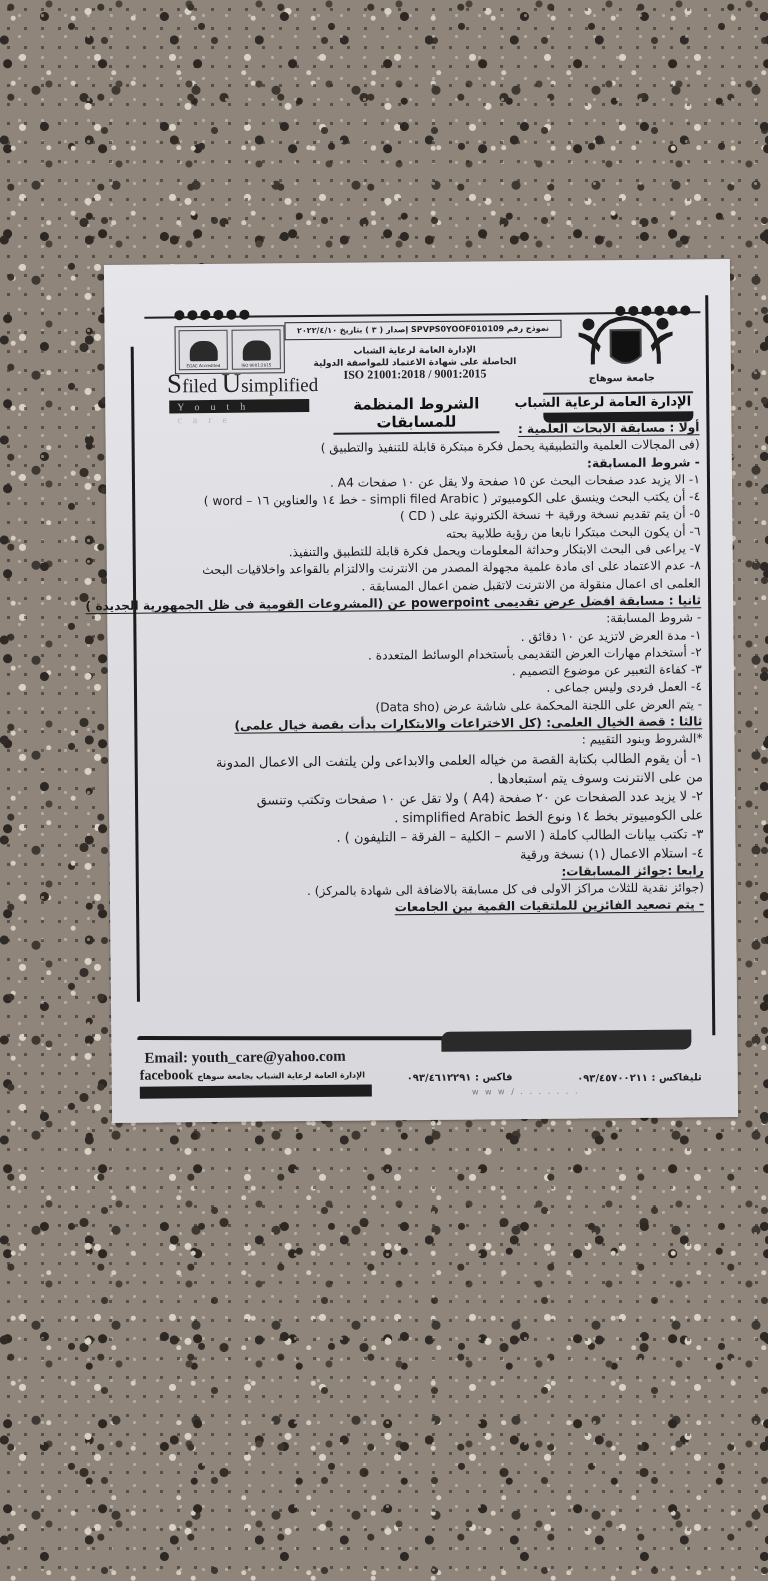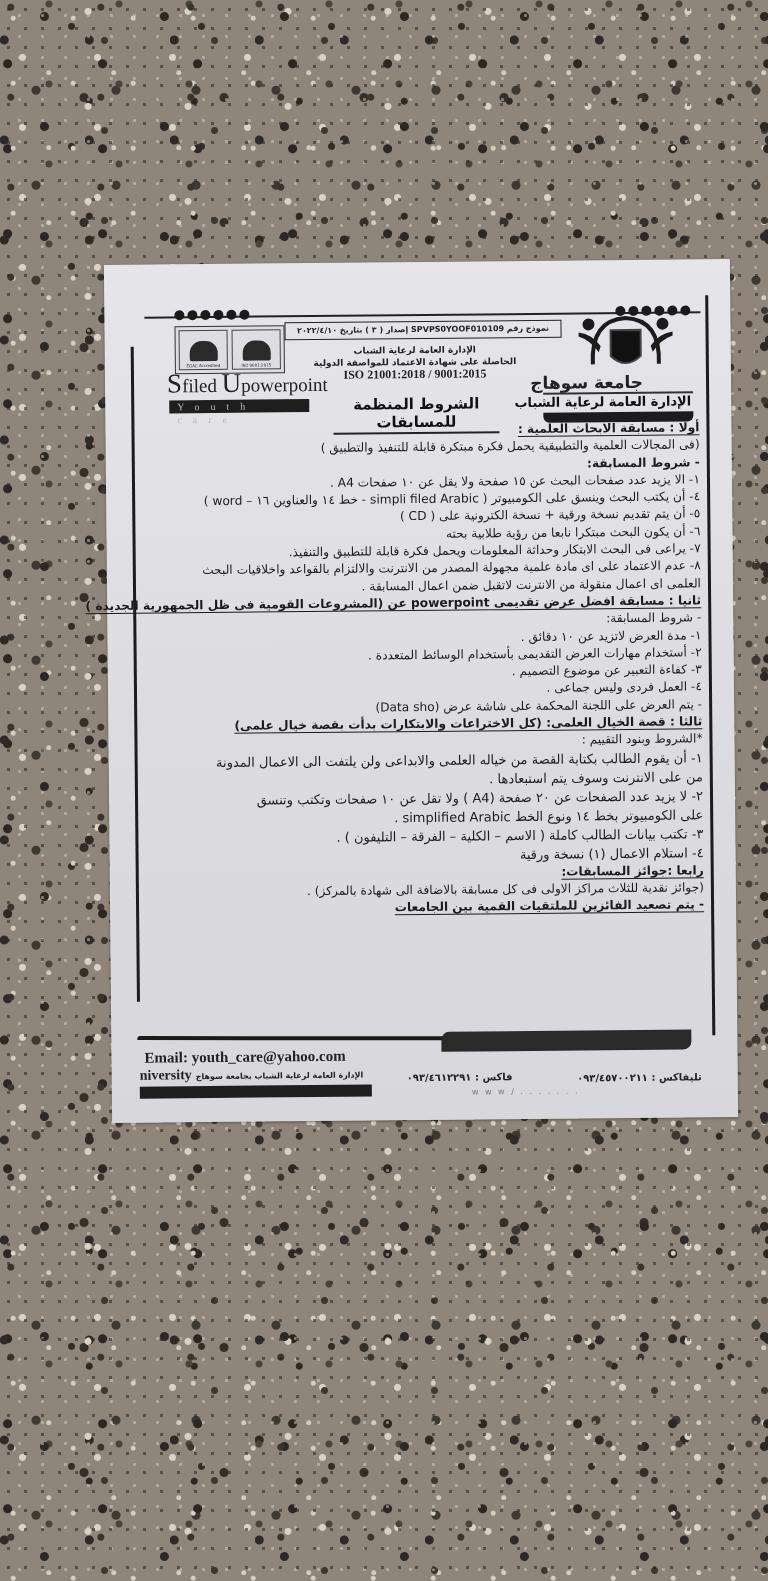--- a/index.html
+++ b/index.html
@@ -119,7 +119,7 @@
         <span>ISO 9001:2015</span>
       </div>
   </div>
-  <div class="sohag"><span class="cap">S</span><span>filed </span><span class="cap">U</span><span>powerpoint</span></div>
+  <div class="sohag"><span class="cap">S</span><span>filed </span><span class="cap">U</span><span>simplified</span></div>
   <div class="youth-bar">Youth care</div>
 
   <div class="form-box">نموذج رقم SPVPS0YOOF010109 إصدار ( ٣ ) بتاريخ ٢٠٢٢/٤/١٠</div>

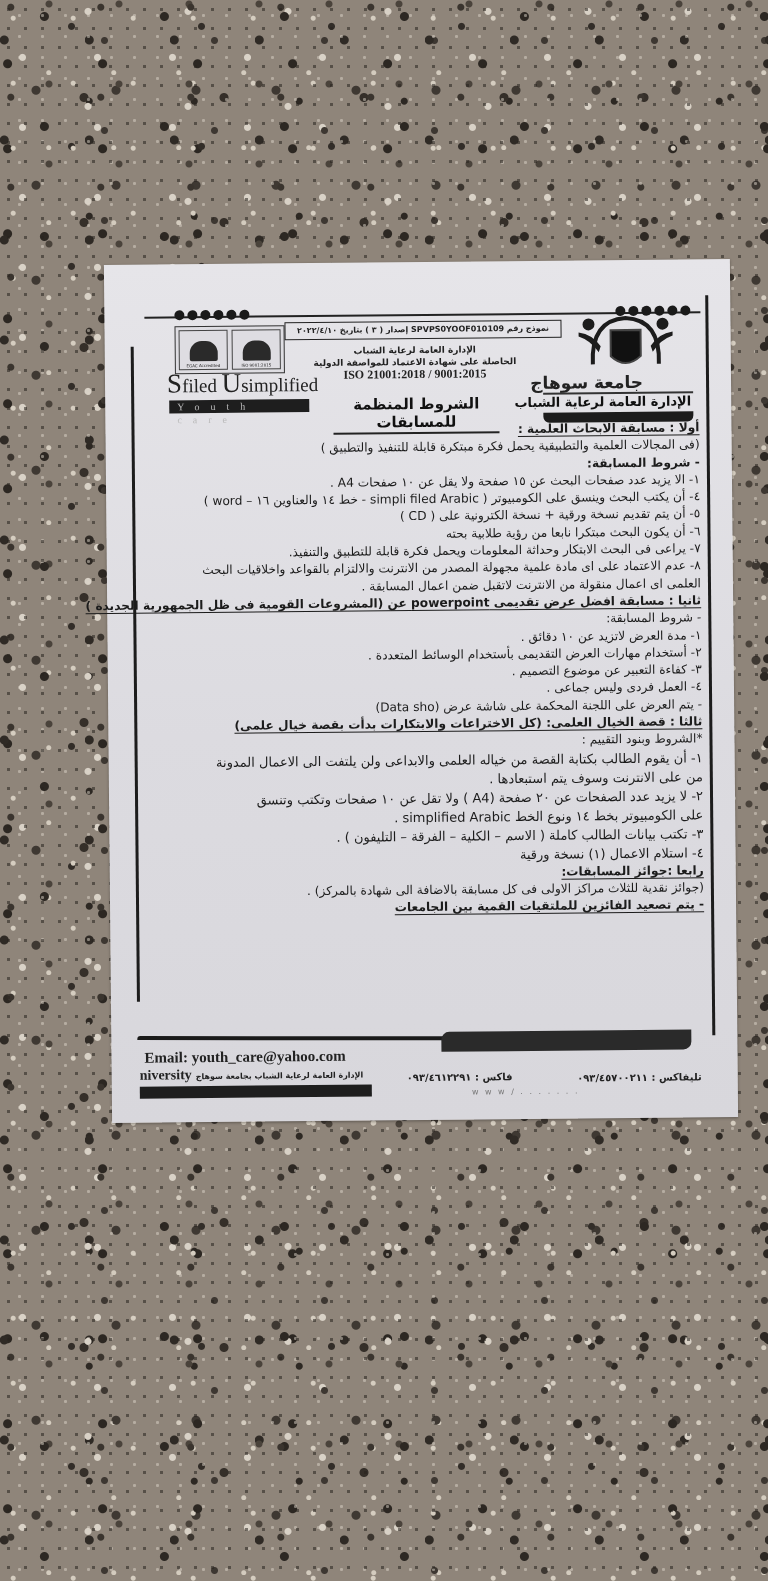--- a/index.html
+++ b/index.html
@@ -62,7 +62,7 @@
   .hdr-main-title { position:absolute; left:228px; top:133px; width:166px; text-align:center; direction:rtl; font-size:15px; font-weight:bold; color:#111; border-bottom:2px solid #222; padding-bottom:1px; }
 
   .uni-logo { position:absolute; right:50px; top:52px; width:110px; height:70px; }
-  .uni-name { position:absolute; right:88px; top:112px; font-size:17px; font-weight:bold; color:#222; direction:rtl; }
+  .uni-name { position:absolute; right:76px; top:112px; font-size:10px; font-weight:bold; color:#222; direction:rtl; }
   .uni-rule { position:absolute; right:38px; top:132px; width:150px; height:1.5px; background:#333; }
   .uni-dept { position:absolute; right:40px; top:134px; font-size:13px; font-weight:bold; direction:rtl; color:#111; }
   .uni-bar { position:absolute; right:38px; top:152px; width:150px; height:10px; background:#1c1c1c; border-radius:0 0 6px 6px; }

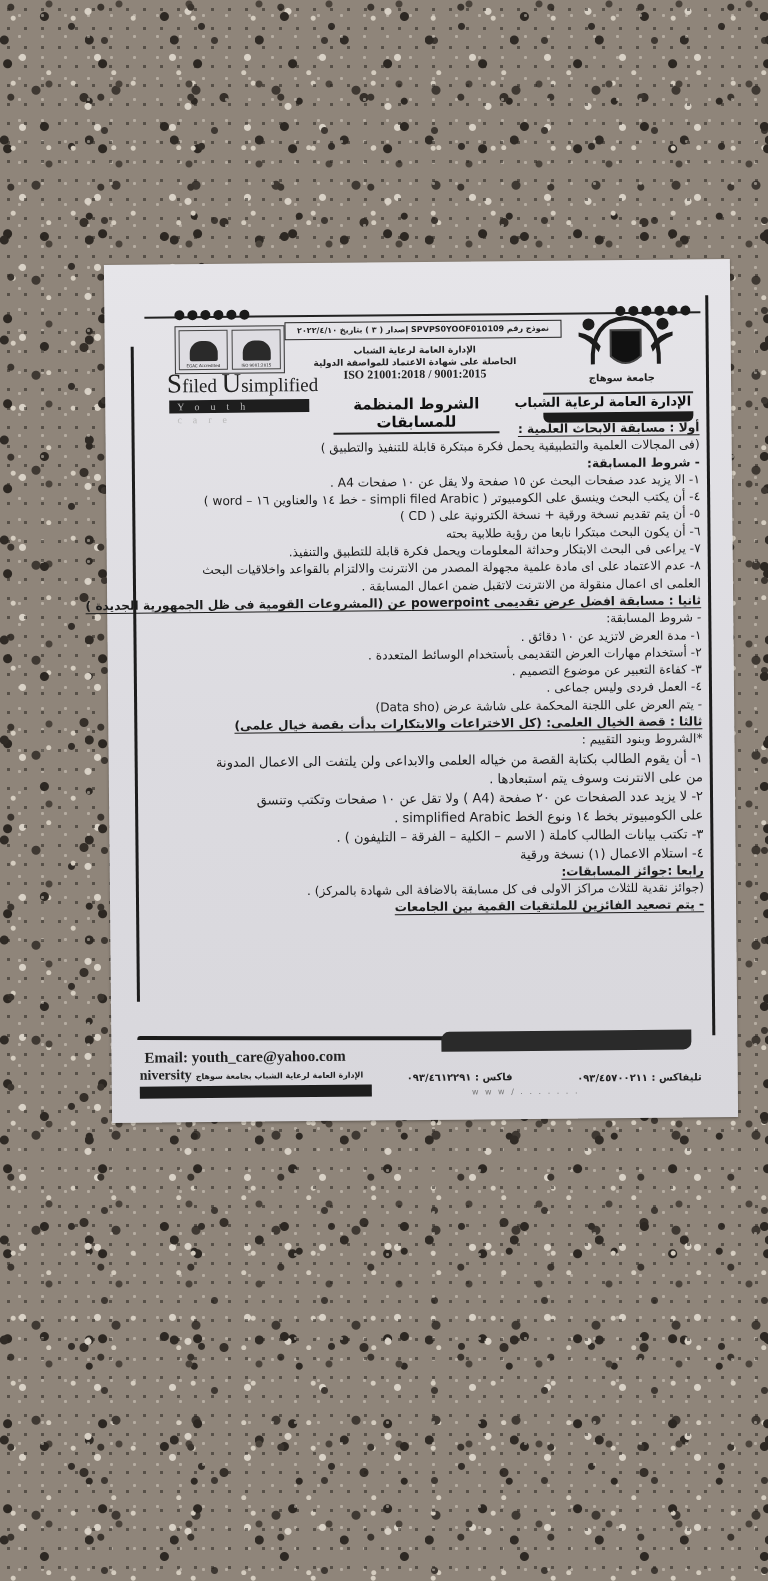--- a/index.html
+++ b/index.html
@@ -181,7 +181,7 @@
   <div class="footer-bar-r"></div>
   <div class="email">Email: youth_care@yahoo.com</div>
   <div class="fb-line">
-    <span class="fb">niversity</span>
+    <span class="fb">facebook</span>
     <span class="ar">الإدارة العامة لرعاية الشباب بجامعة سوهاج</span>
   </div>
   <div class="footer-bar-l"></div>

